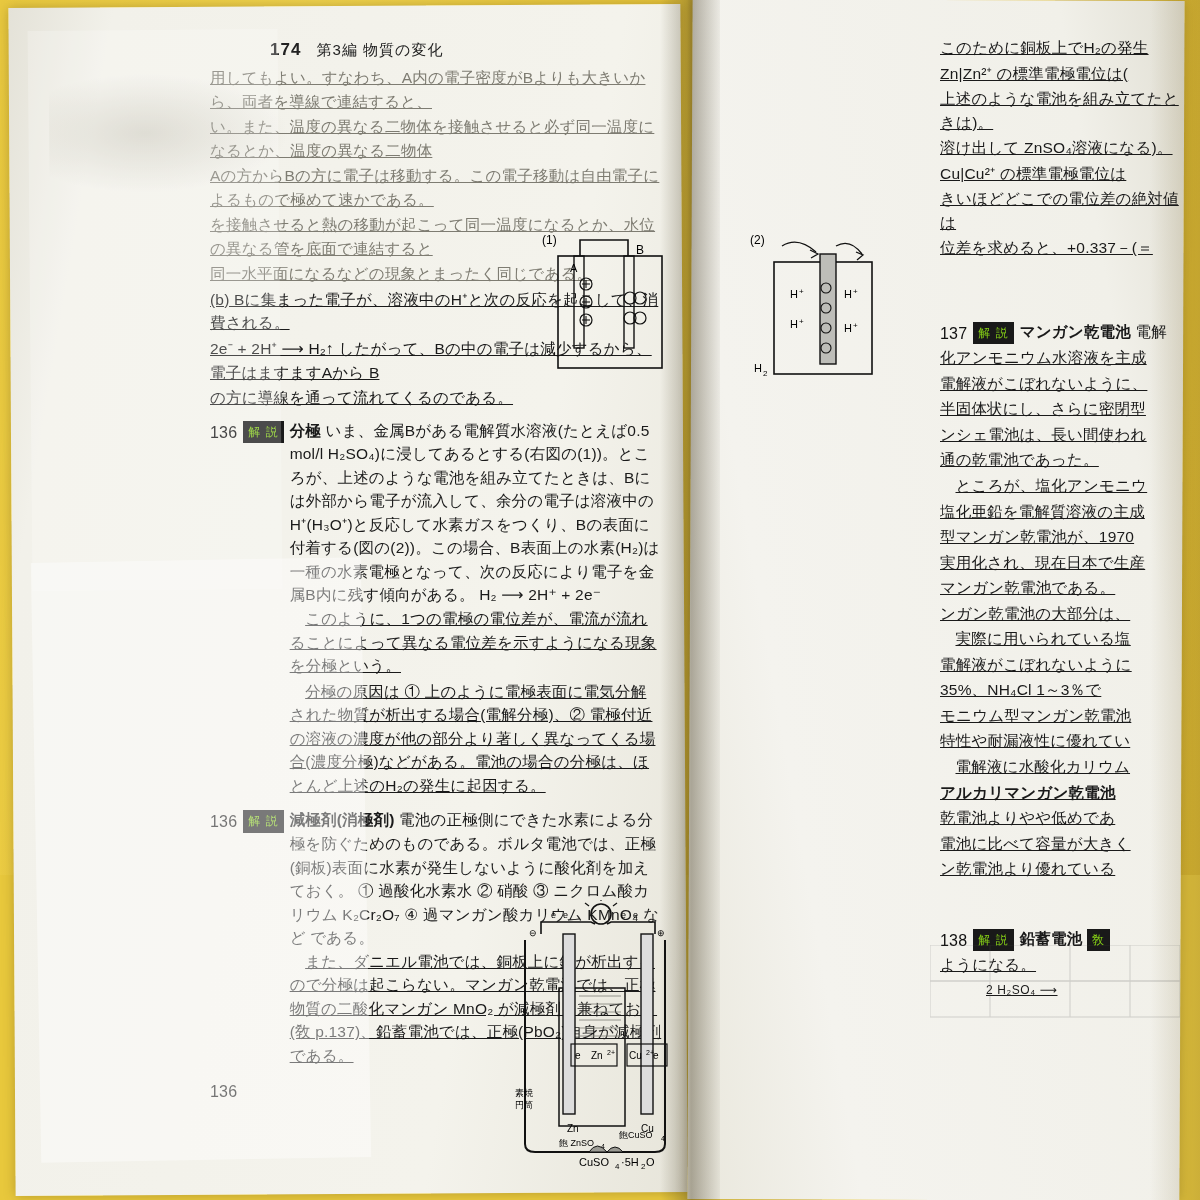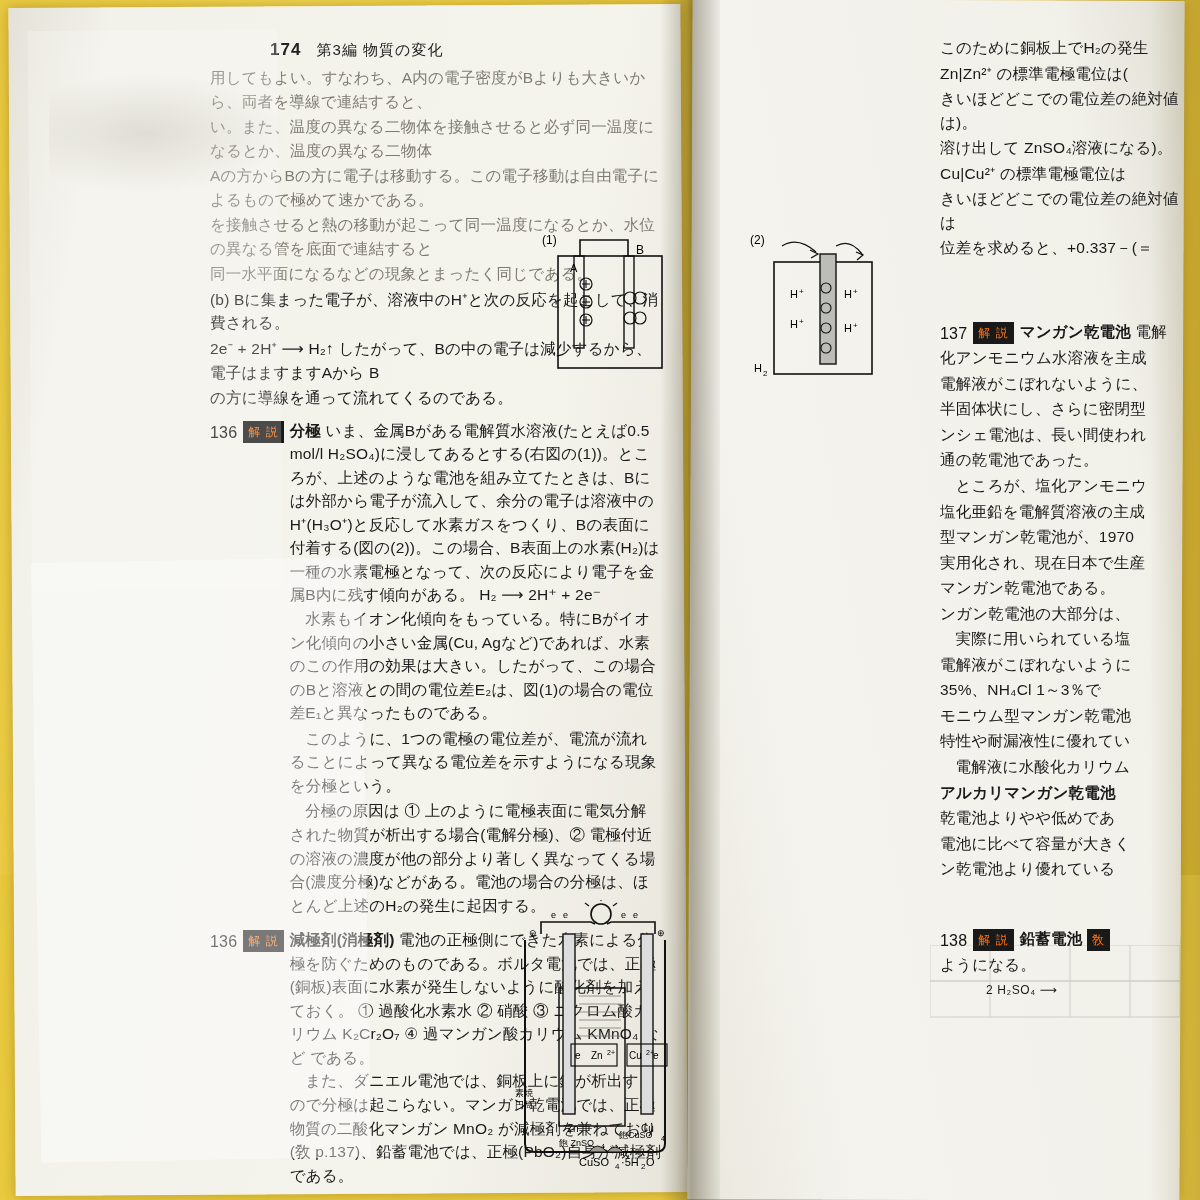--- a/index.html
+++ b/index.html
@@ -81,7 +81,7 @@
   .lcol{left:210px;top:66px;width:452px;}
   .rcol{left:940px;top:36px;width:250px;}
 
-  p{margin:0 0 2px 0;}
+  p{margin:0 0 2px 0;text-decoration:underline;}
   .ind{text-indent:1em;}
   .faint{color:#7e7c72;}
   .sec{

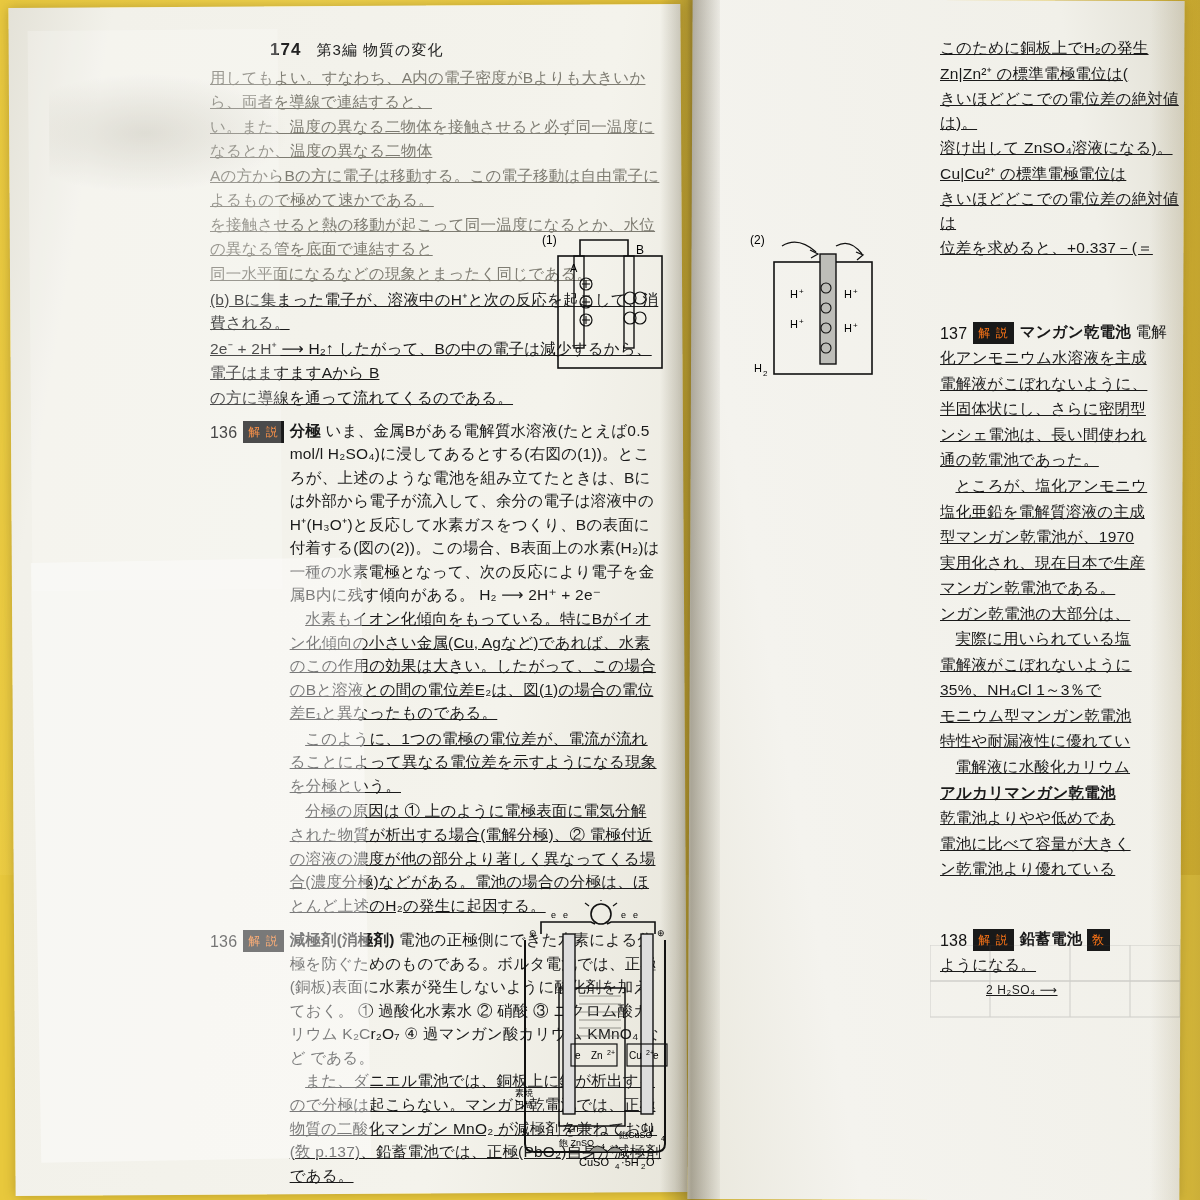--- a/index.html
+++ b/index.html
@@ -302,7 +302,7 @@
   <div class="col rcol clip" style="height:1150px;">
     <p>このために銅板上でH₂の発生</p>
     <p>Zn|Zn²⁺ の標準電極電位は(</p>
-    <p>きいほどどこでの電位差の絶対値は)。</p>
+    <p>上述のような電池を組み立てたときは)。</p>
     <p>溶け出して ZnSO₄溶液になる)。</p>
     <p>Cu|Cu²⁺ の標準電極電位は</p>
     <p>きいほどどこでの電位差の絶対値は</p>

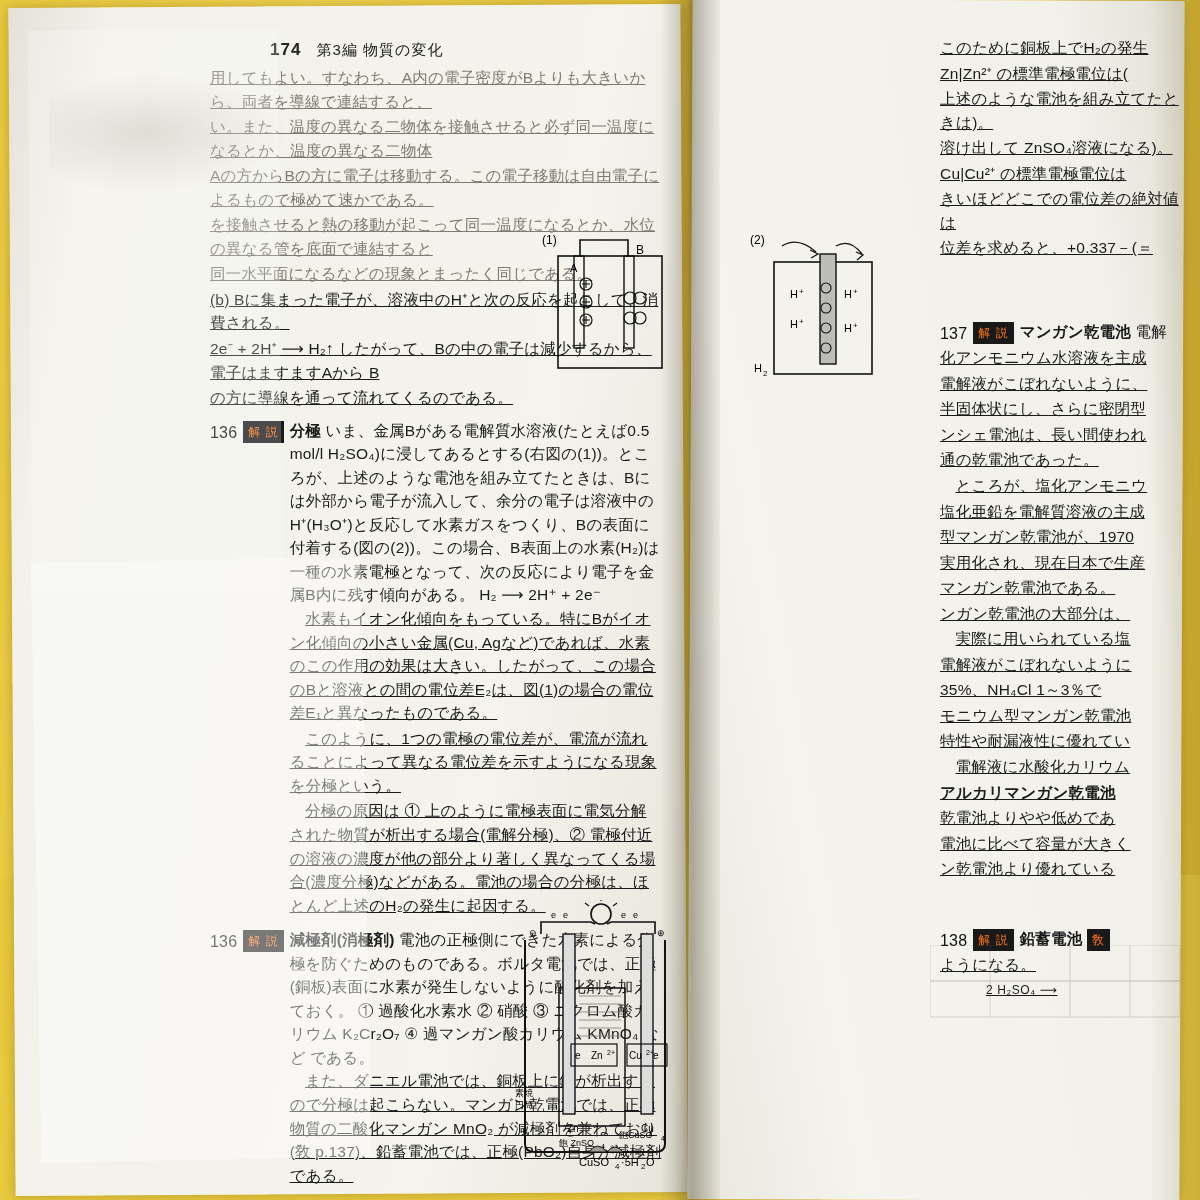--- a/index.html
+++ b/index.html
@@ -89,7 +89,7 @@
   }
   .num{font-size:16px;color:#111;padding-top:2px;}
   .tagbox{
-    display:inline-block;background:#191919;color:#f97316;
+    display:inline-block;background:#191919;color:#84cc16;
     font-size:12px;padding:2px 5px;letter-spacing:1px;white-space:nowrap;
     margin-top:2px;
   }

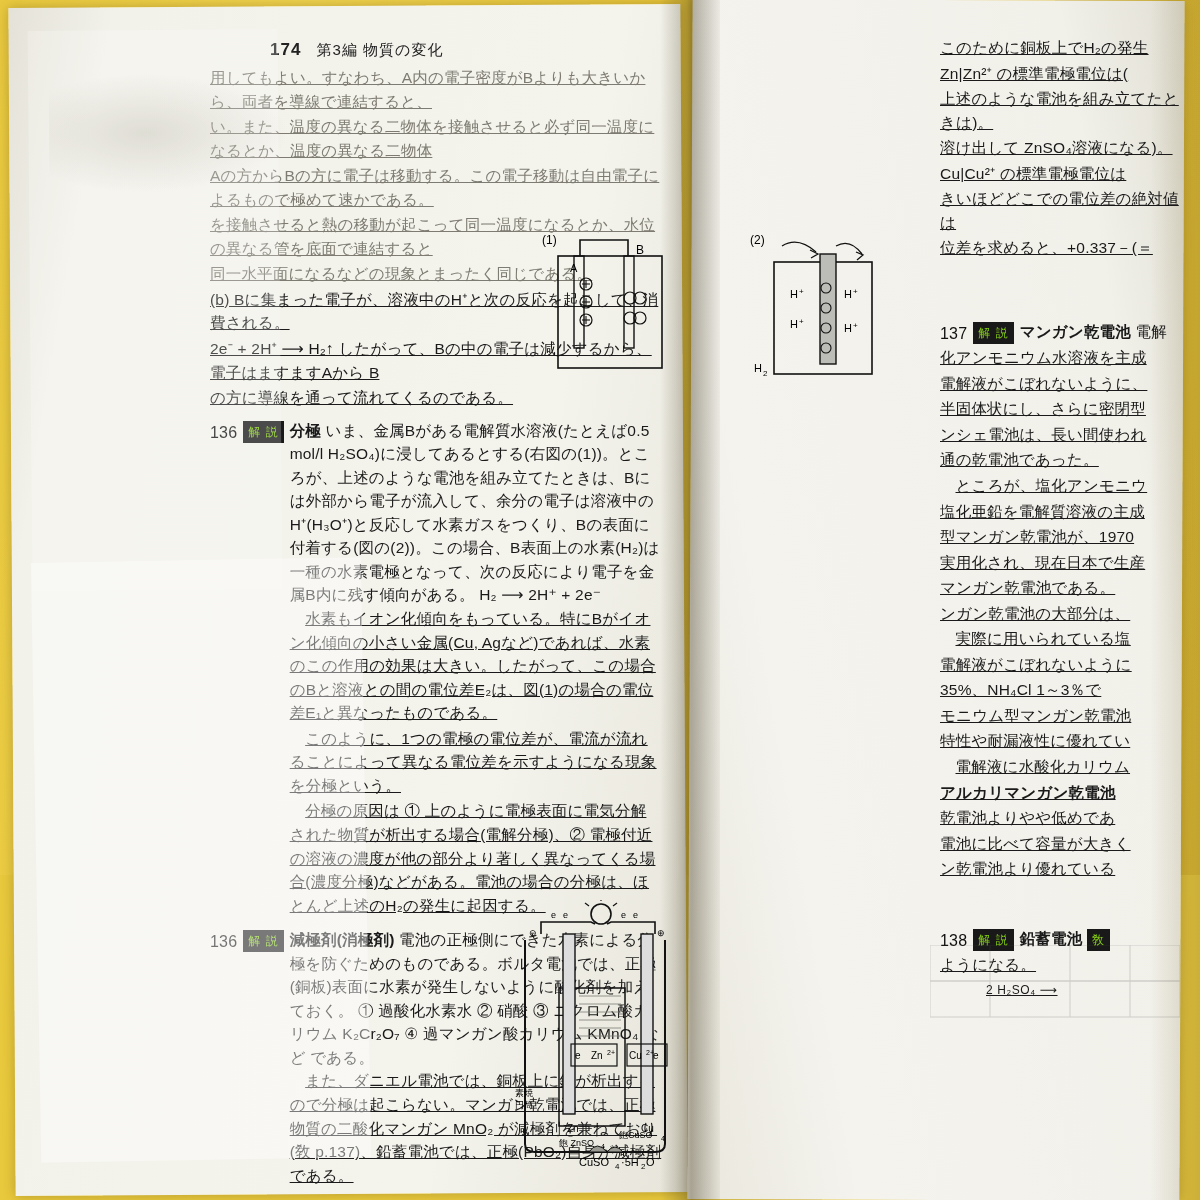--- a/index.html
+++ b/index.html
@@ -142,7 +142,6 @@
       <div class="bodytxt">
         <span class="bold">分極</span>
         <span>いま、金属Bがある電解質水溶液(たとえば0.5 mol/l H₂SO₄)に浸してあるとする(右図の(1))。ところが、上述のような電池を組み立てたときは、Bには外部から電子が流入して、余分の電子は溶液中のH⁺(H₃O⁺)と反応して水素ガスをつくり、Bの表面に付着する(図の(2))。この場合、B表面上の水素(H₂)は一種の水素電極となって、次の反応により電子を金属B内に残す傾向がある。 H₂ ⟶ 2H⁺ + 2e⁻</span>
-        <p class="ind">水素もイオン化傾向をもっている。特にBがイオン化傾向の小さい金属(Cu, Agなど)であれば、水素のこの作用の効果は大きい。したがって、この場合のBと溶液との間の電位差E₂は、図(1)の場合の電位差E₁と異なったものである。</p>
         <p class="ind">このように、1つの電極の電位差が、電流が流れることによって異なる電位差を示すようになる現象を分極という。</p>
         <p class="ind">分極の原因は ① 上のように電極表面に電気分解された物質が析出する場合(電解分極)、② 電極付近の溶液の濃度が他の部分より著しく異なってくる場合(濃度分極)などがある。電池の場合の分極は、ほとんど上述のH₂の発生に起因する。</p>
       </div>

